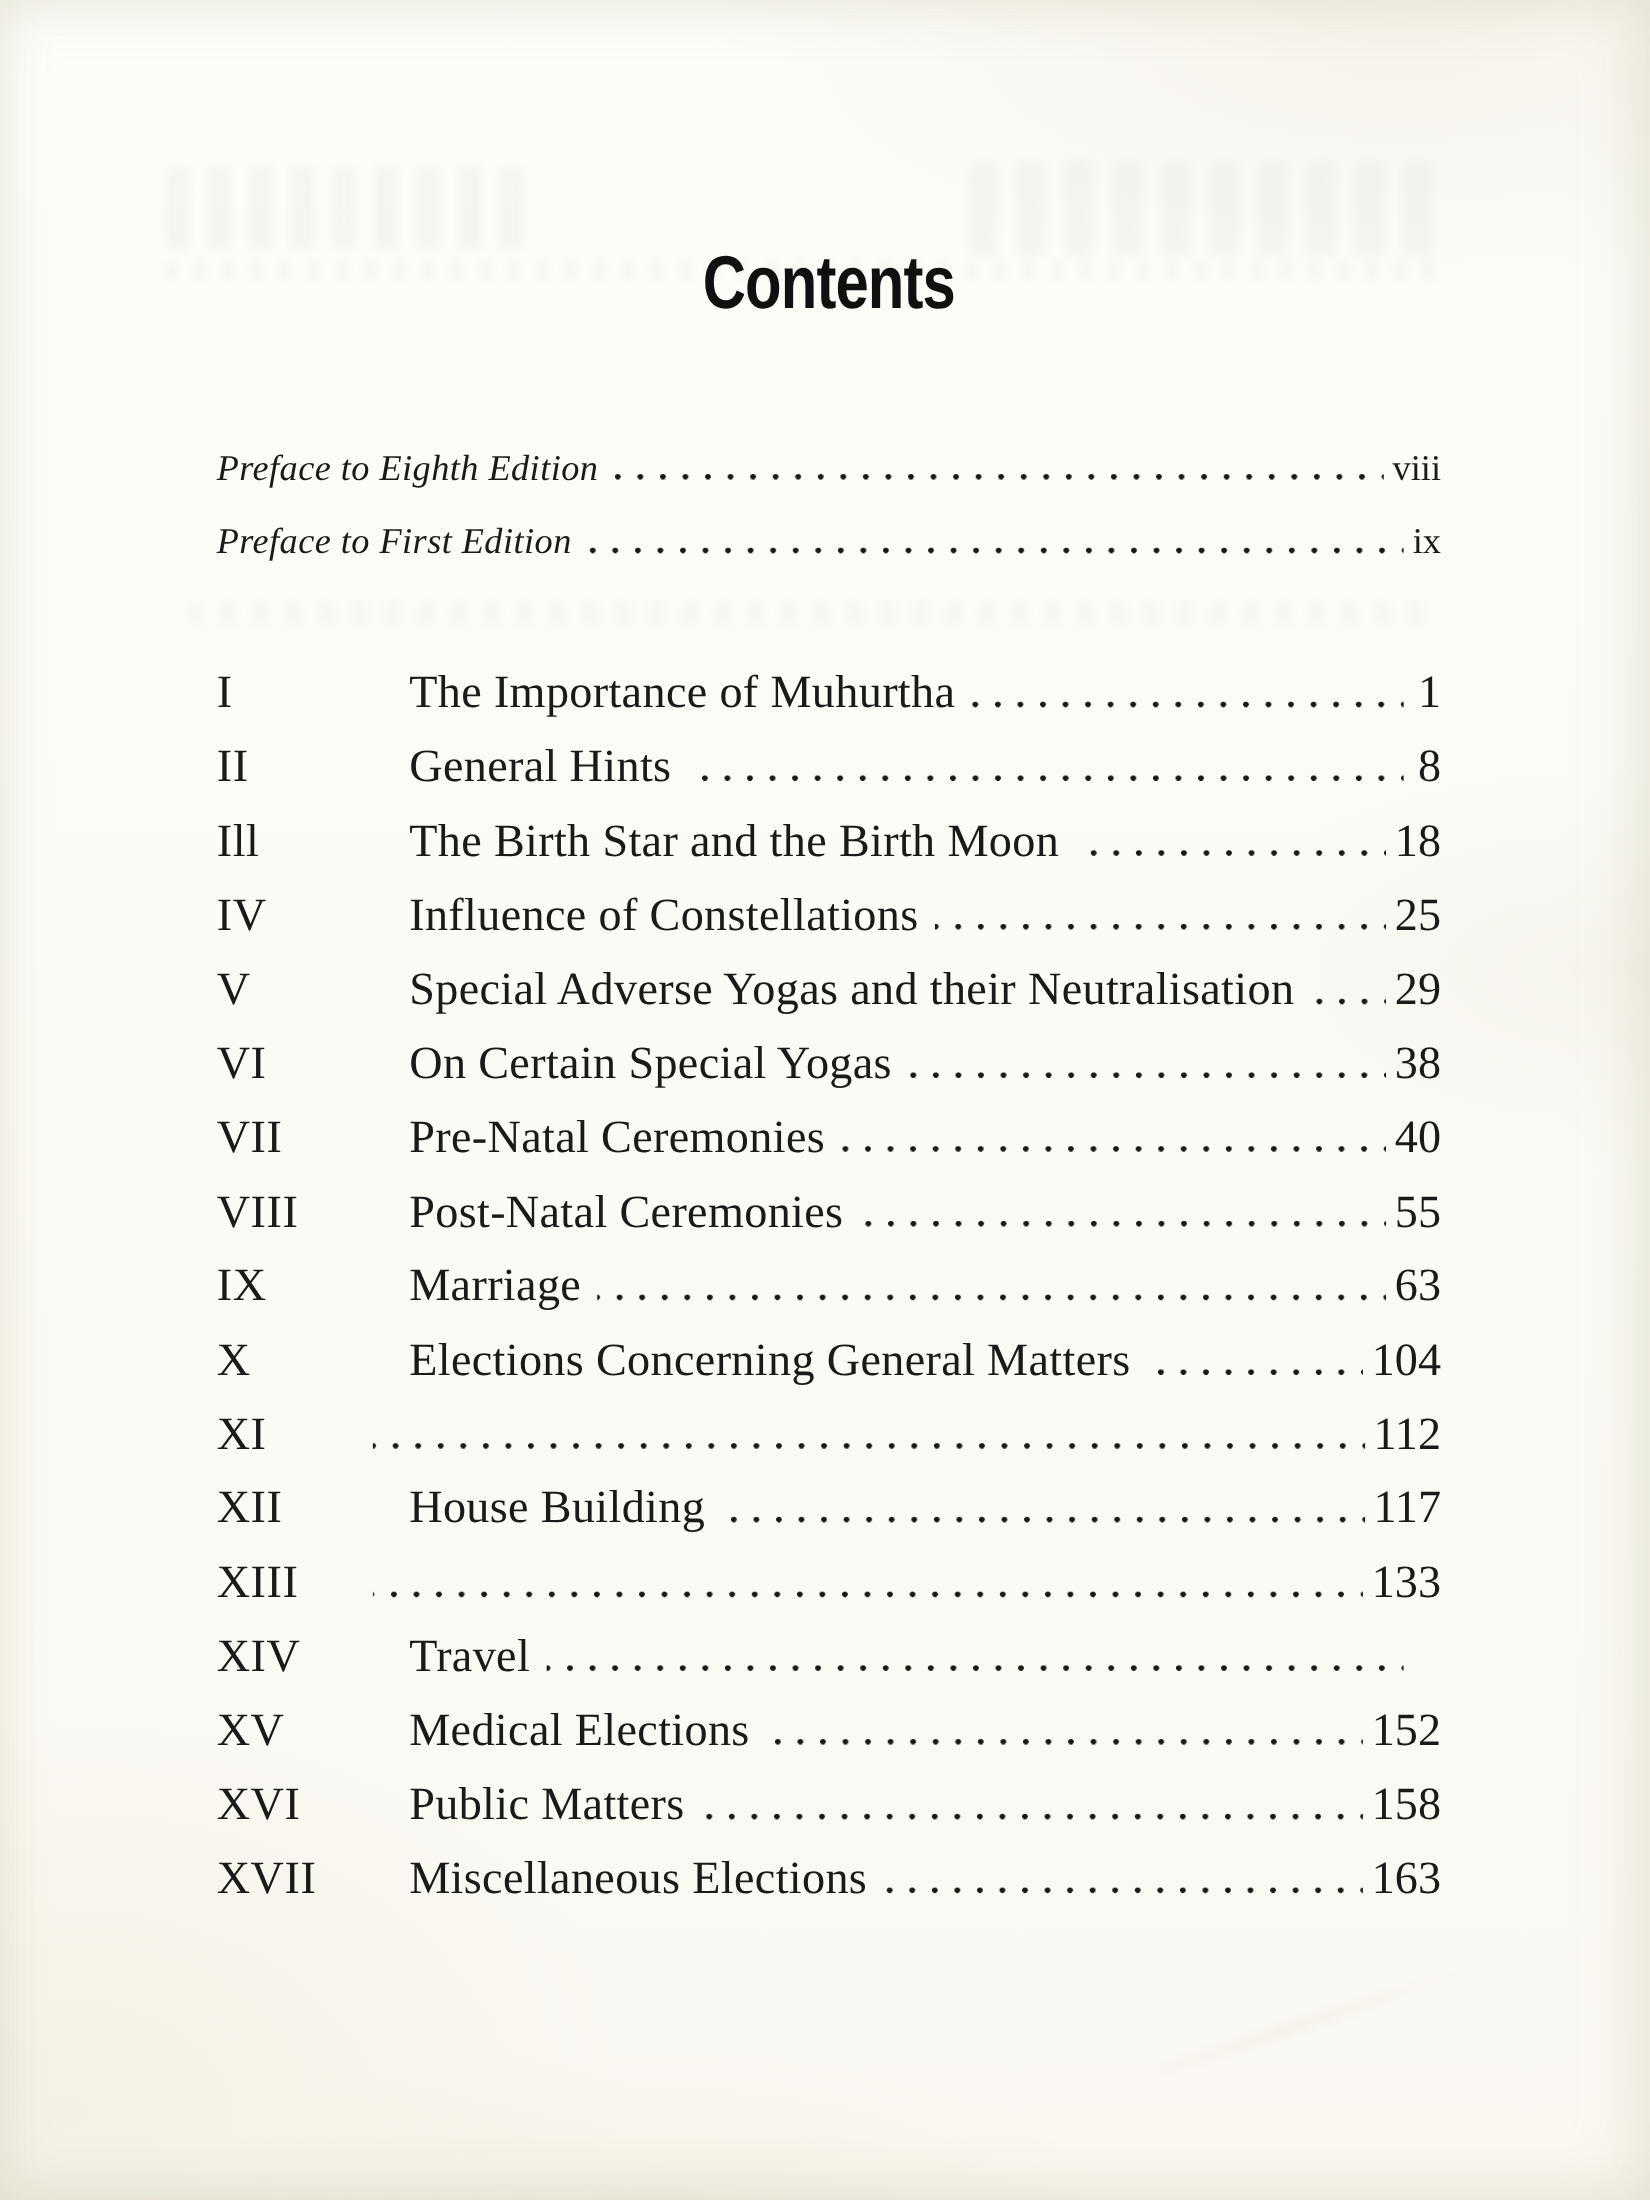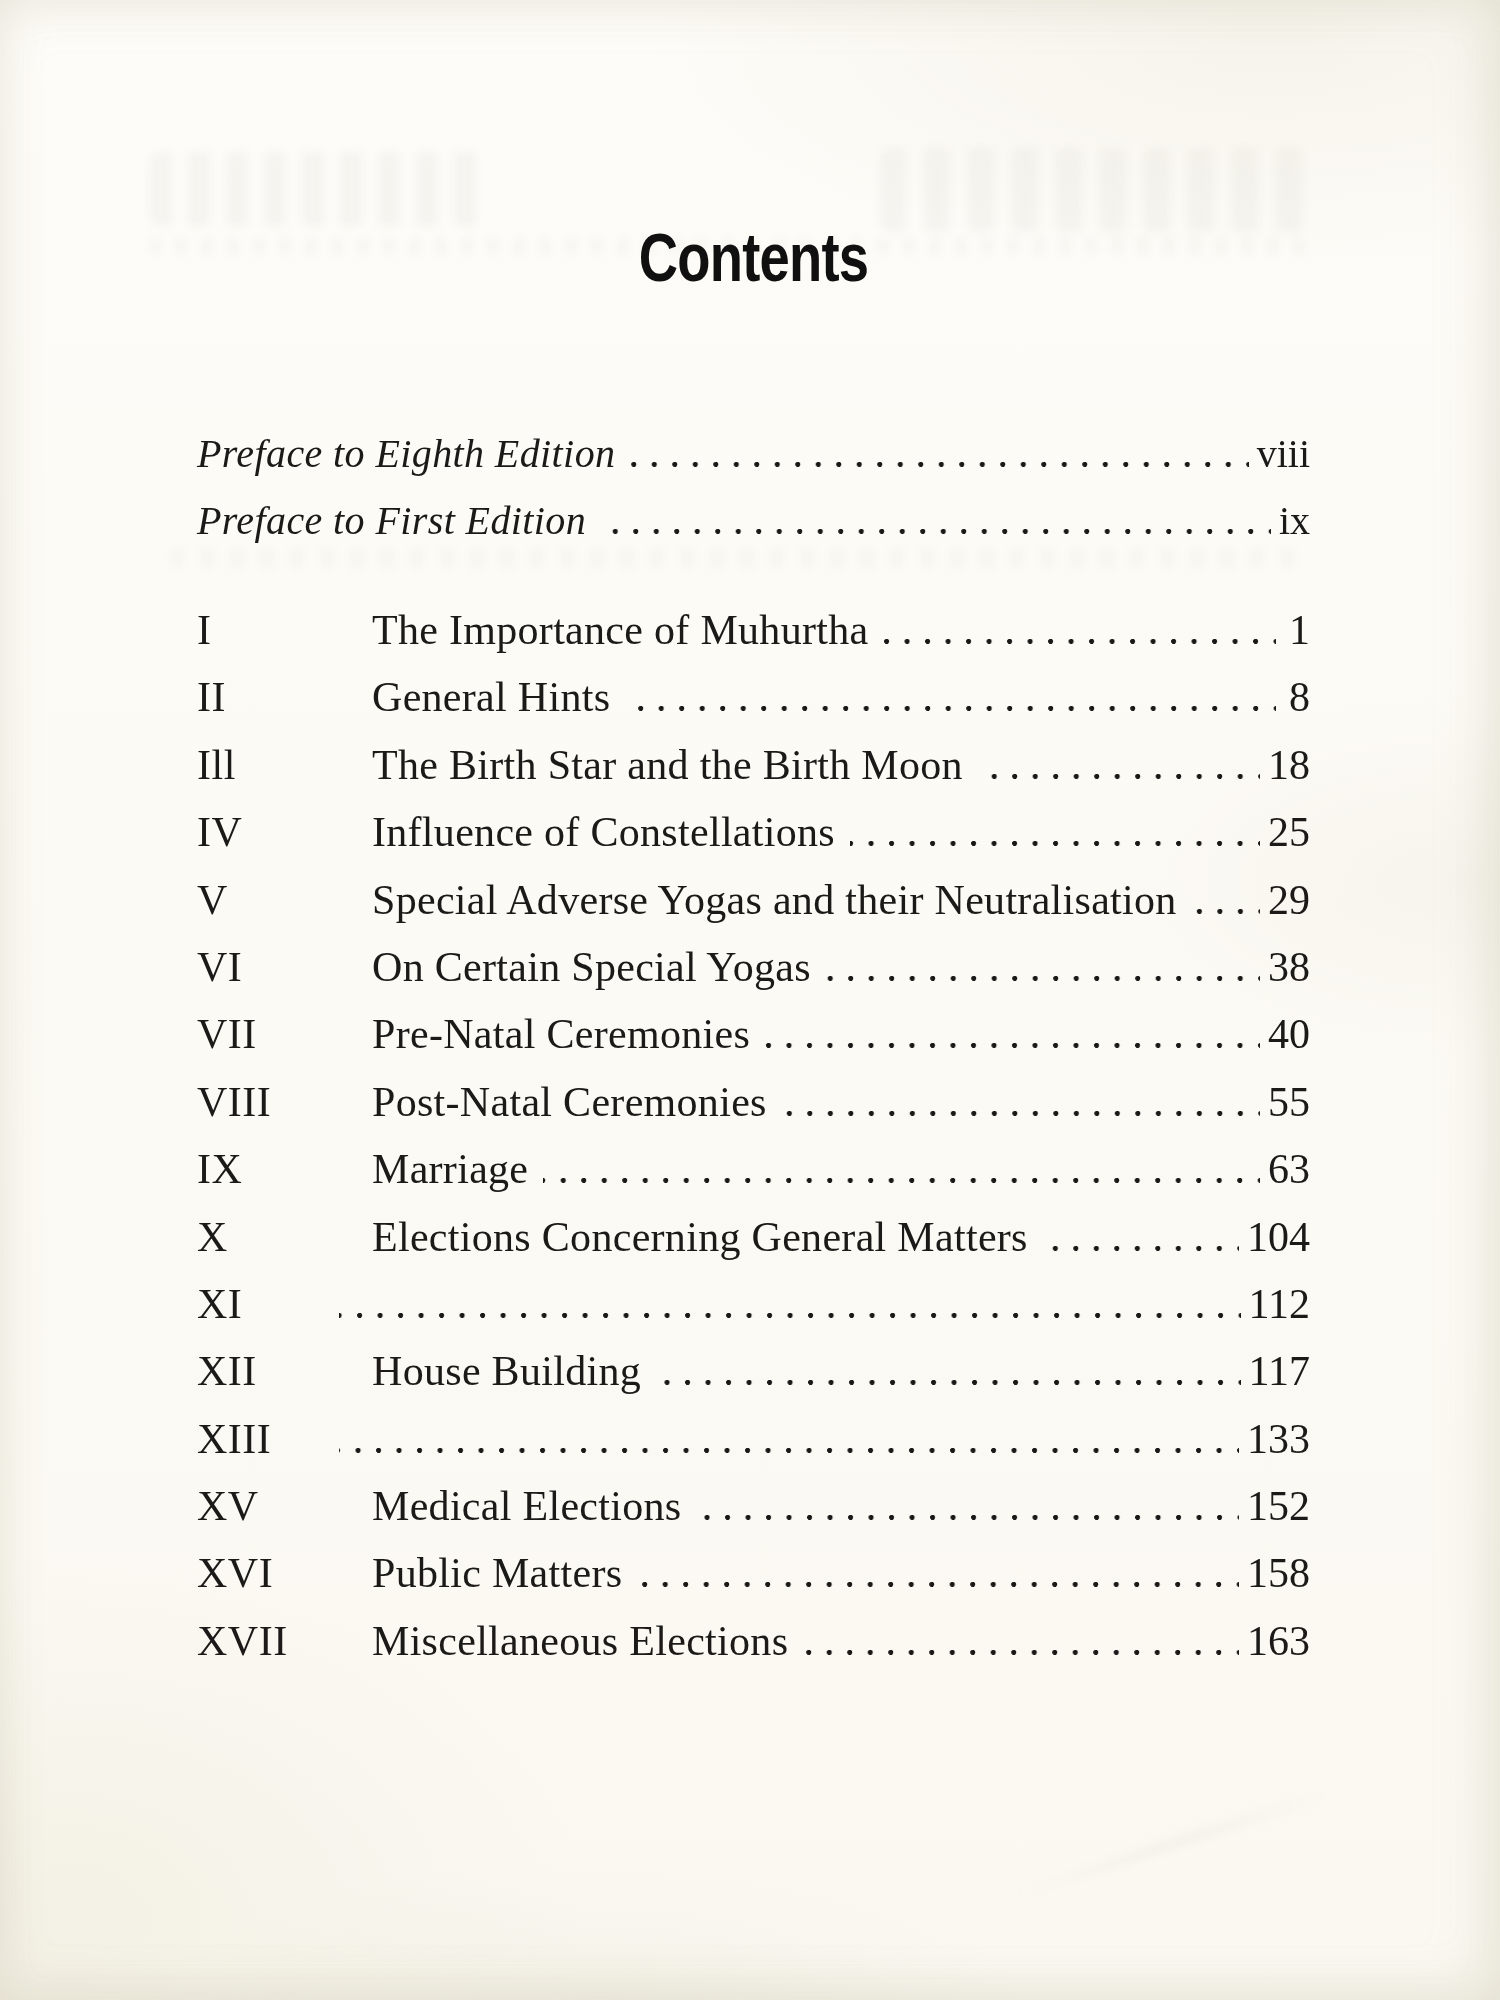--- a/index.html
+++ b/index.html
@@ -36,7 +36,7 @@
     letter-spacing:-1px;color:#101010;transform:scaleX(.80);
   }
 
-  .fm{position:absolute;top:430px;left:197px;width:1113px;font-size:40px;}
+  .fm{position:absolute;top:408px;left:197px;width:1113px;font-size:33px;}
   .fm .row{height:67px;display:flex;align-items:baseline;}
   .fm .label{font-style:italic;letter-spacing:.4px;white-space:nowrap;}
 

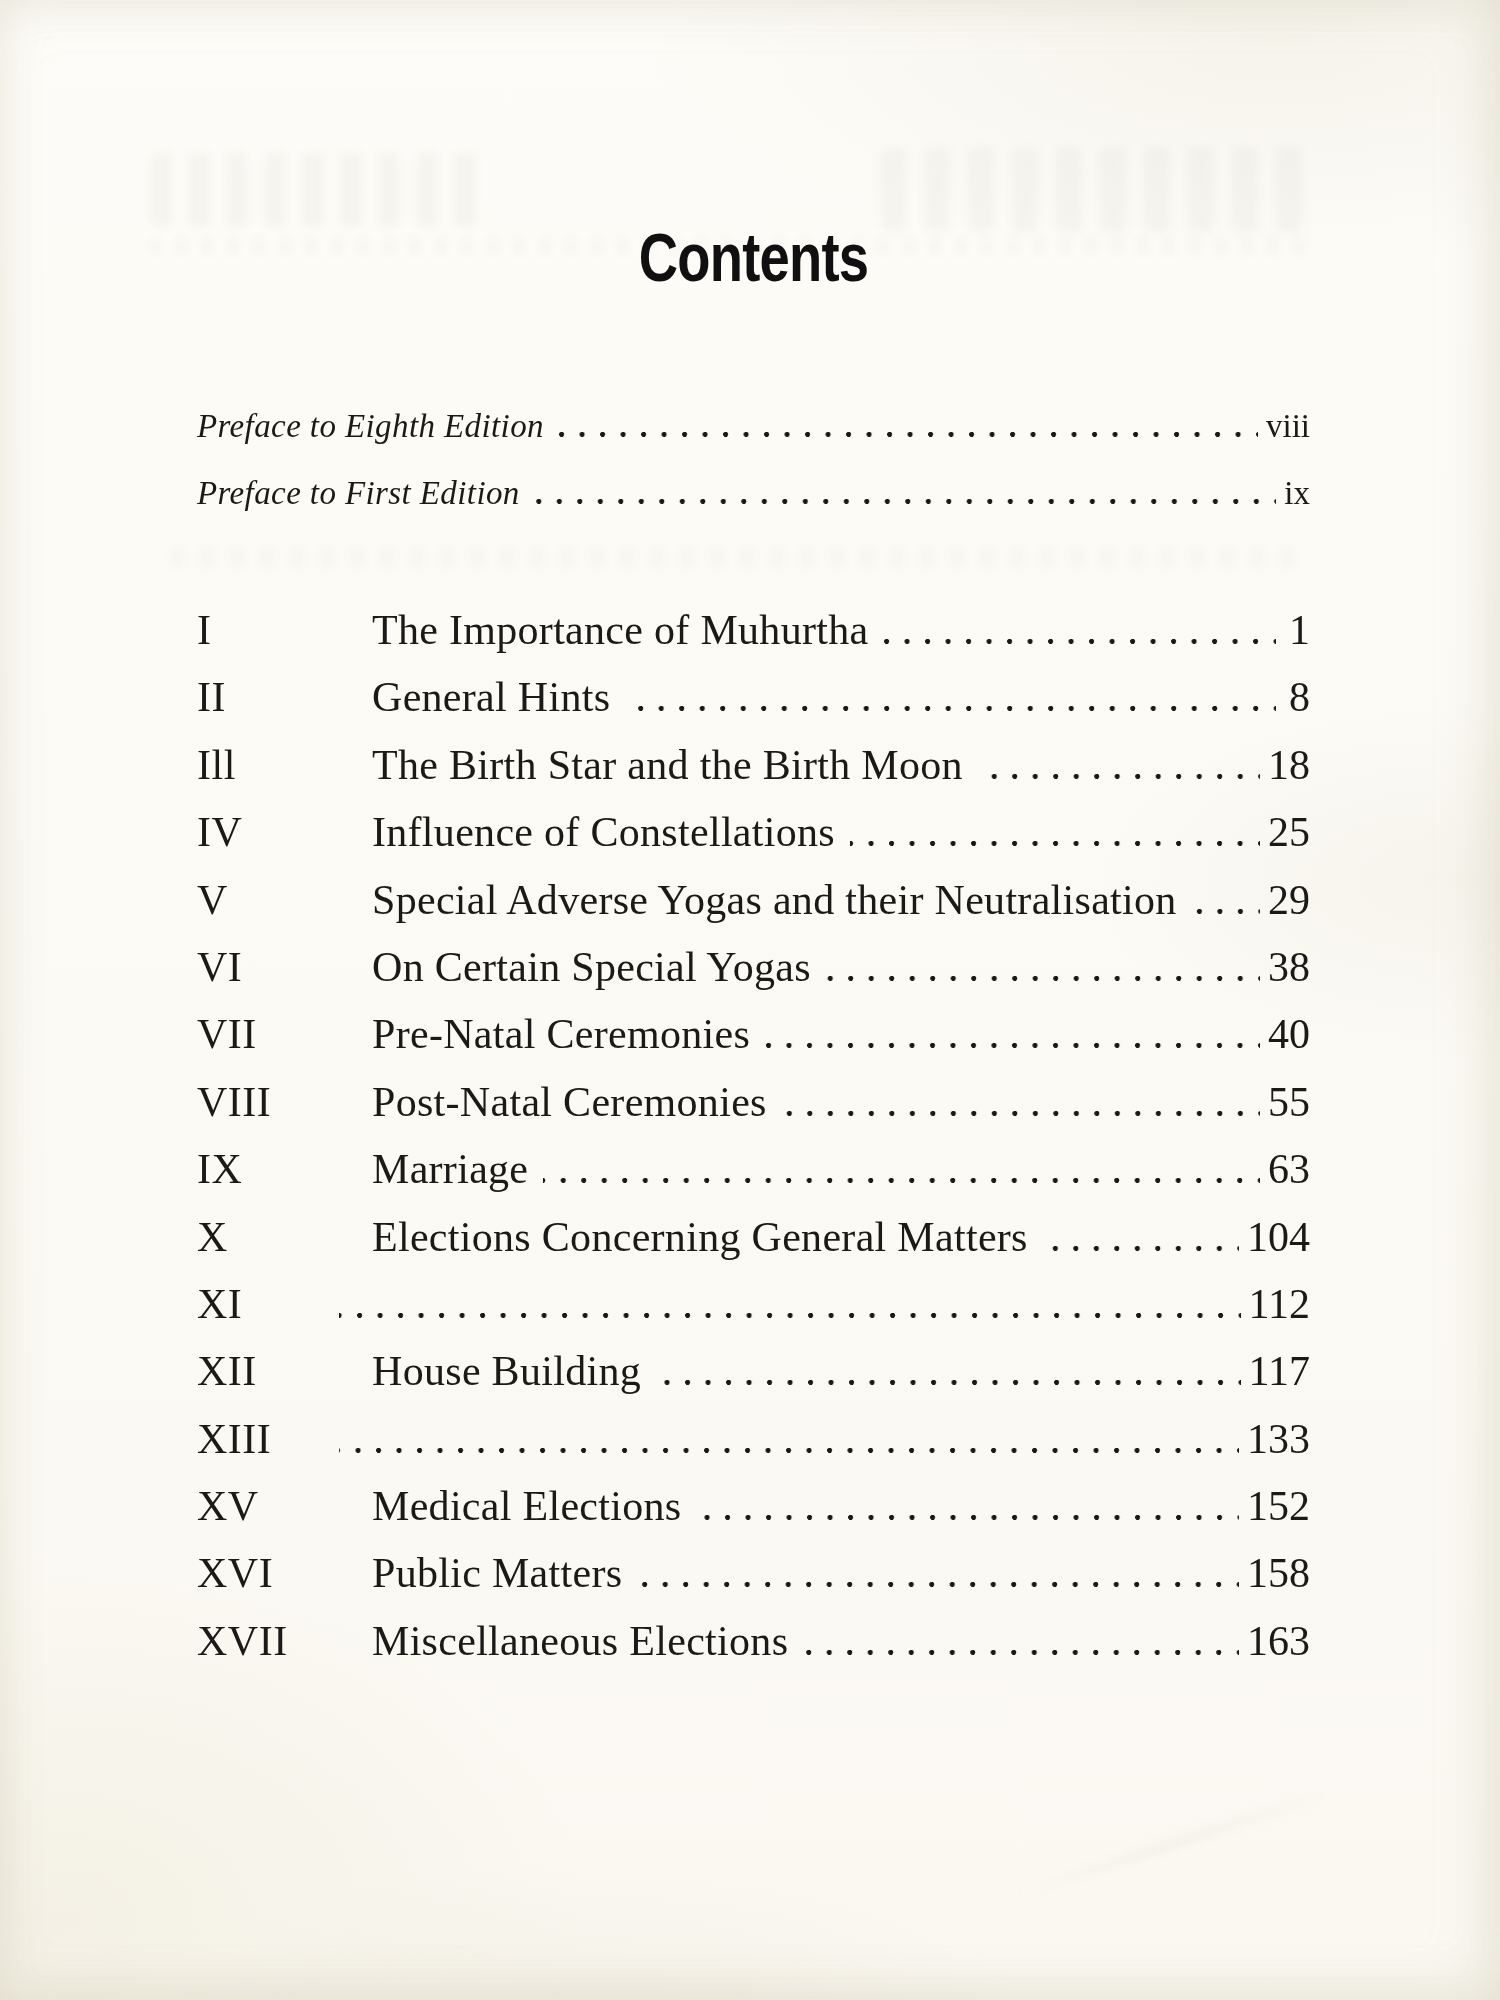--- a/index.html
+++ b/index.html
@@ -172,6 +172,12 @@
       <span class="pg">133</span>
     </div>
 
+    <div class="row">
+      <span class="num">XIV</span>
+      <span class="t">Travel</span>
+      <span class="leader"></span>
+      <span class="pg"></span>
+    </div>
 
     <div class="row">
       <span class="num">XV</span>

